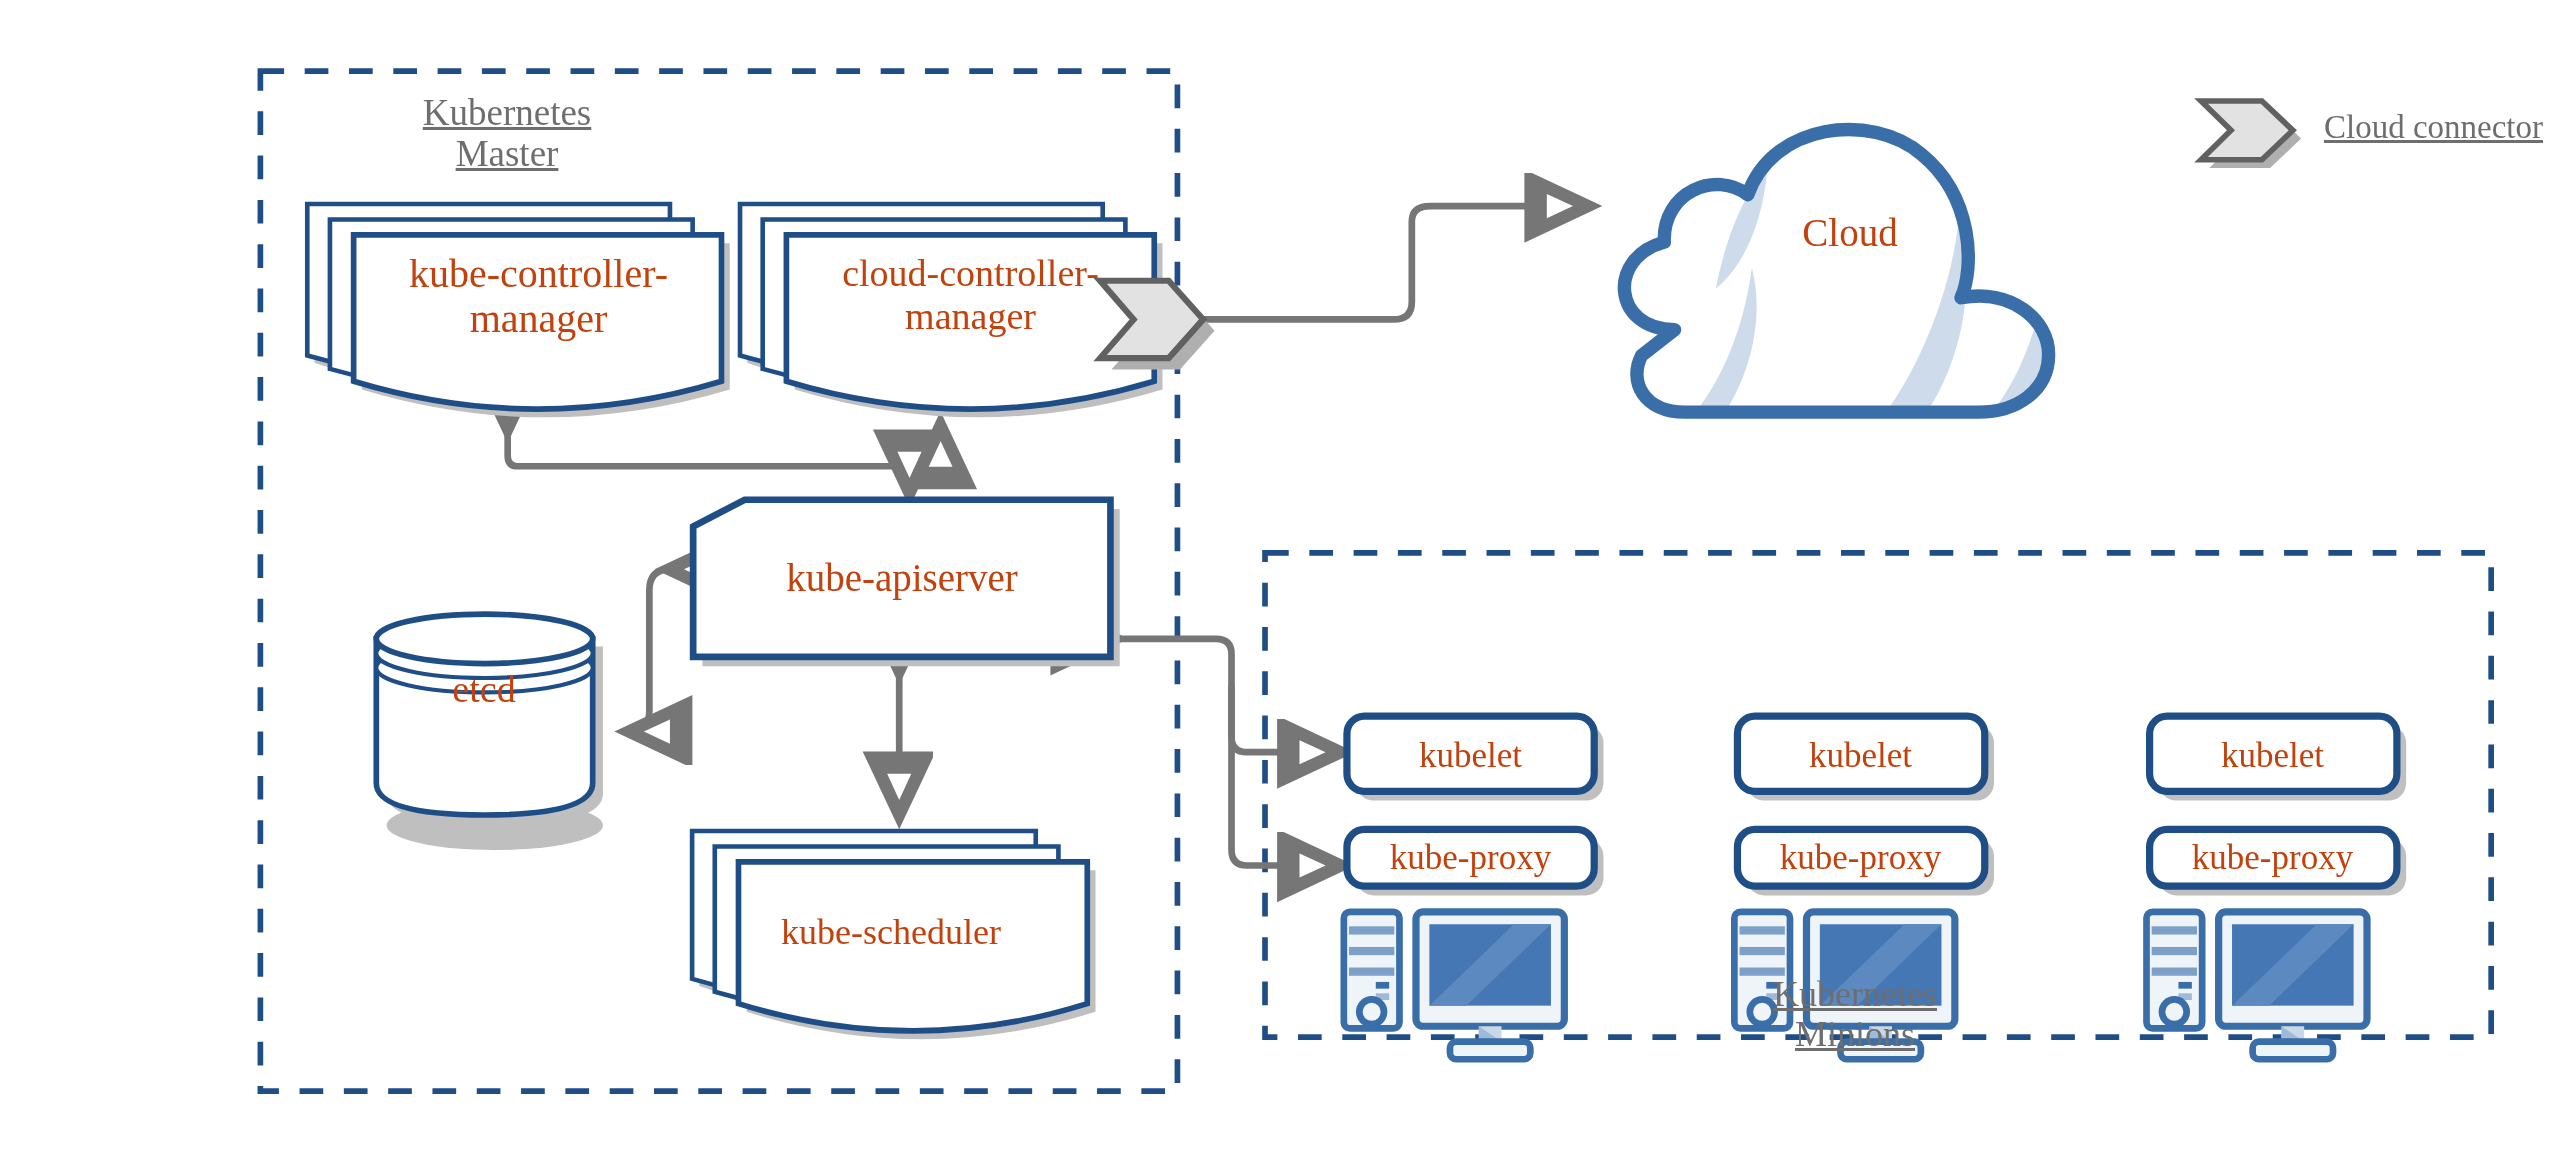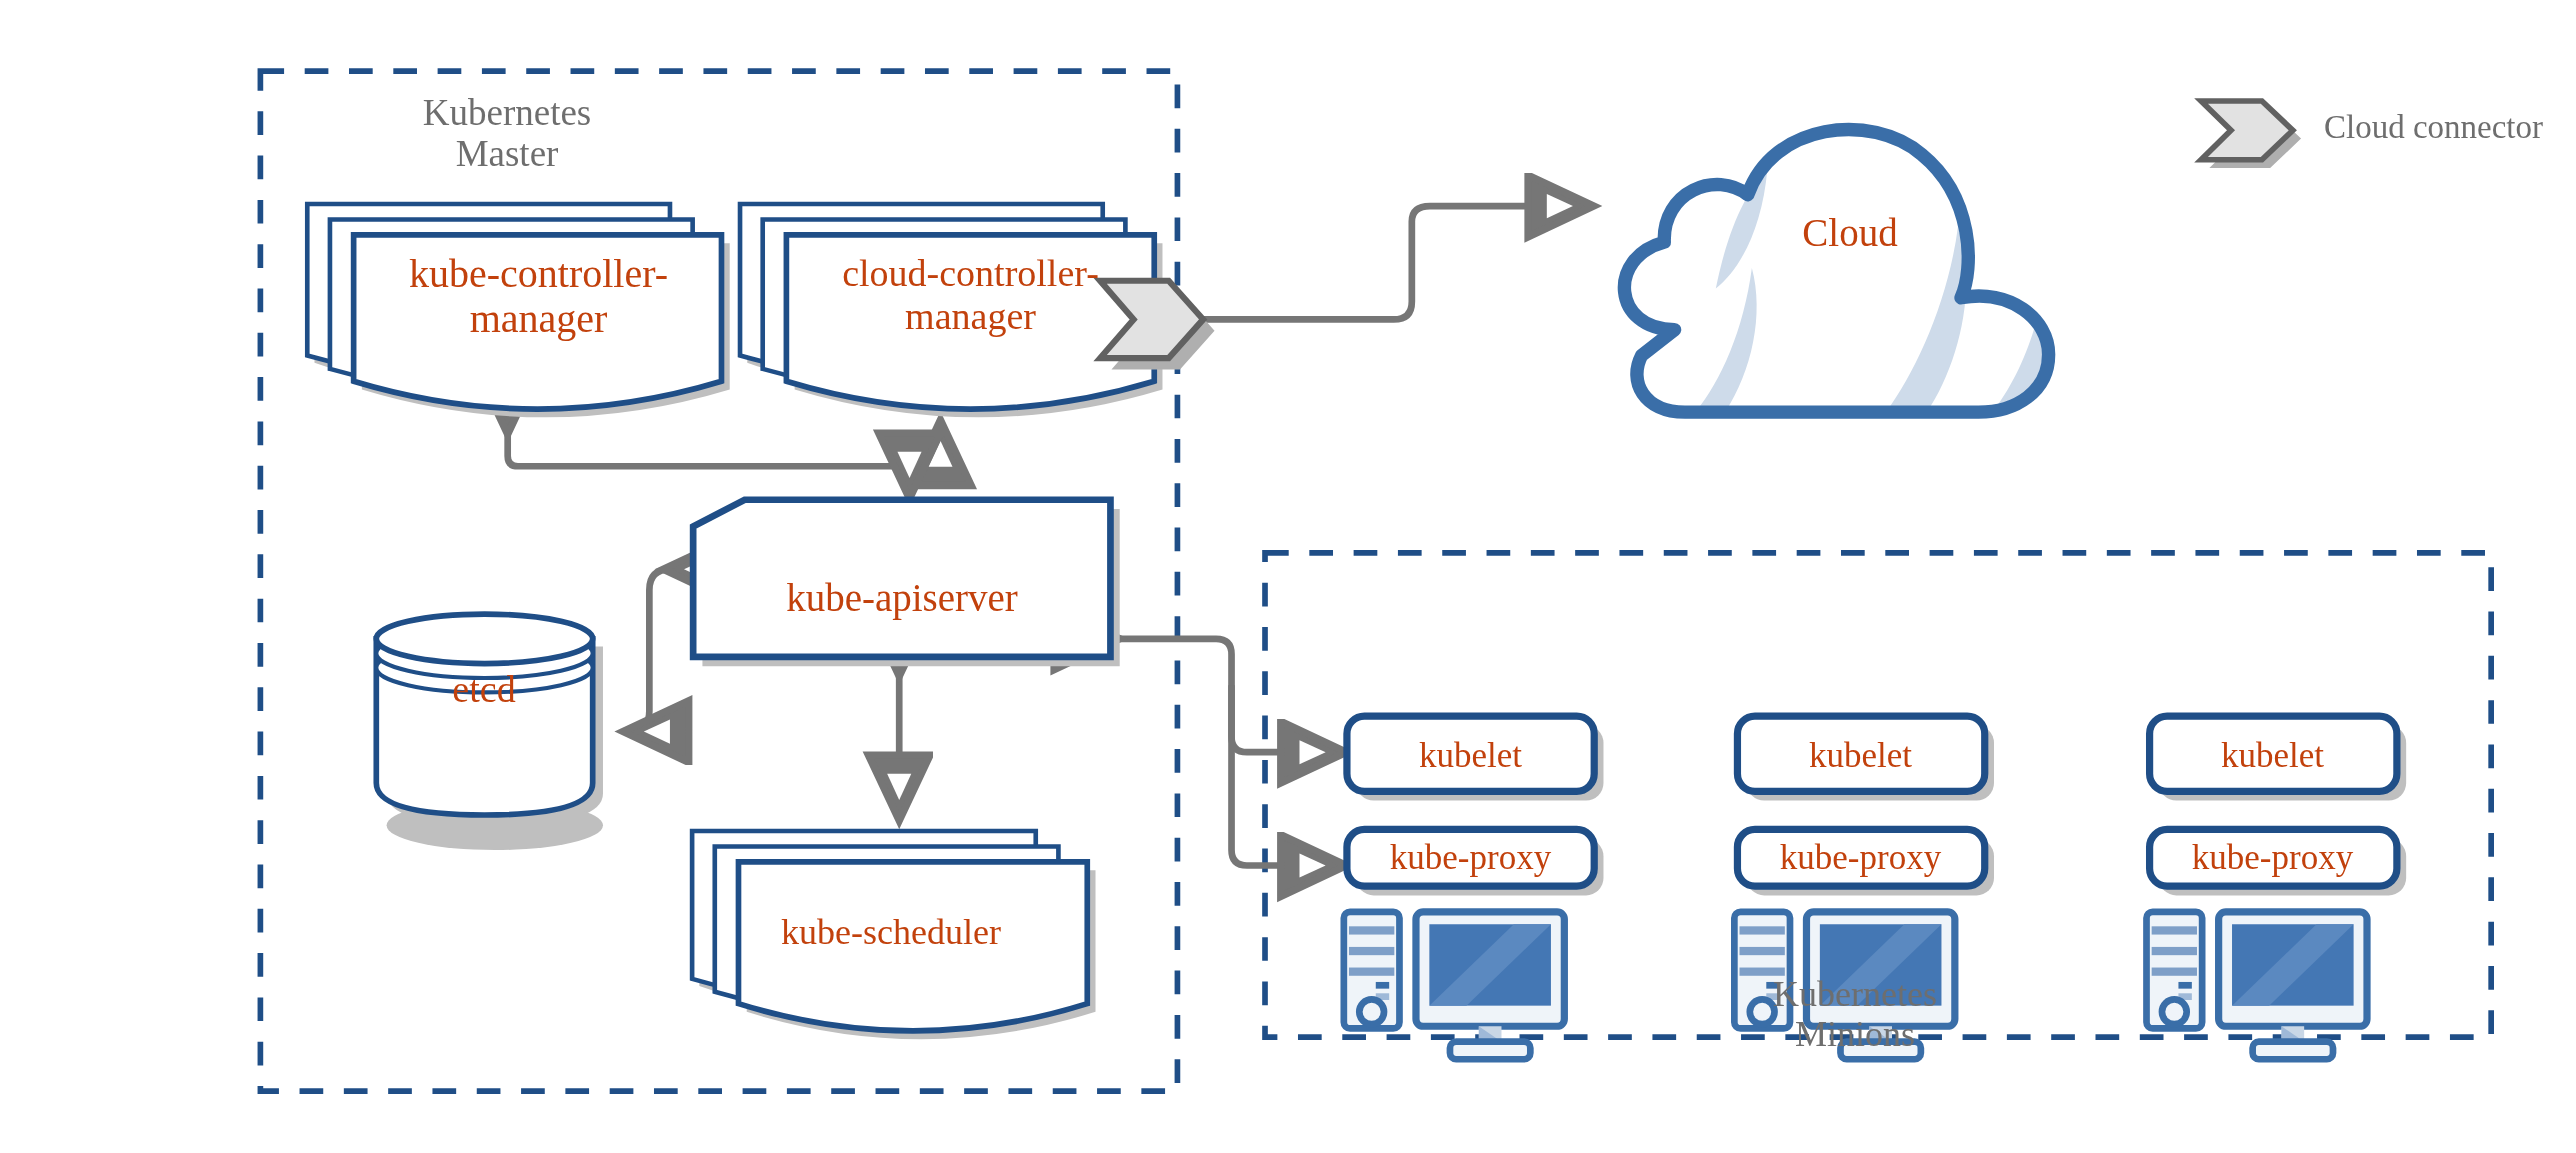--- a/index.html
+++ b/index.html
@@ -11,7 +11,7 @@
        font-family:"Liberation Serif","DejaVu Serif",serif;
        white-space:pre-line;pointer-events:none;}
   .lbl-blue{color:#c2410c;}
-  .lbl-gray{color:#6E6E6E;}
+  .lbl-gray{color:#6E6E6E;text-decoration:underline;}
 </style>
 </head>
 <body>

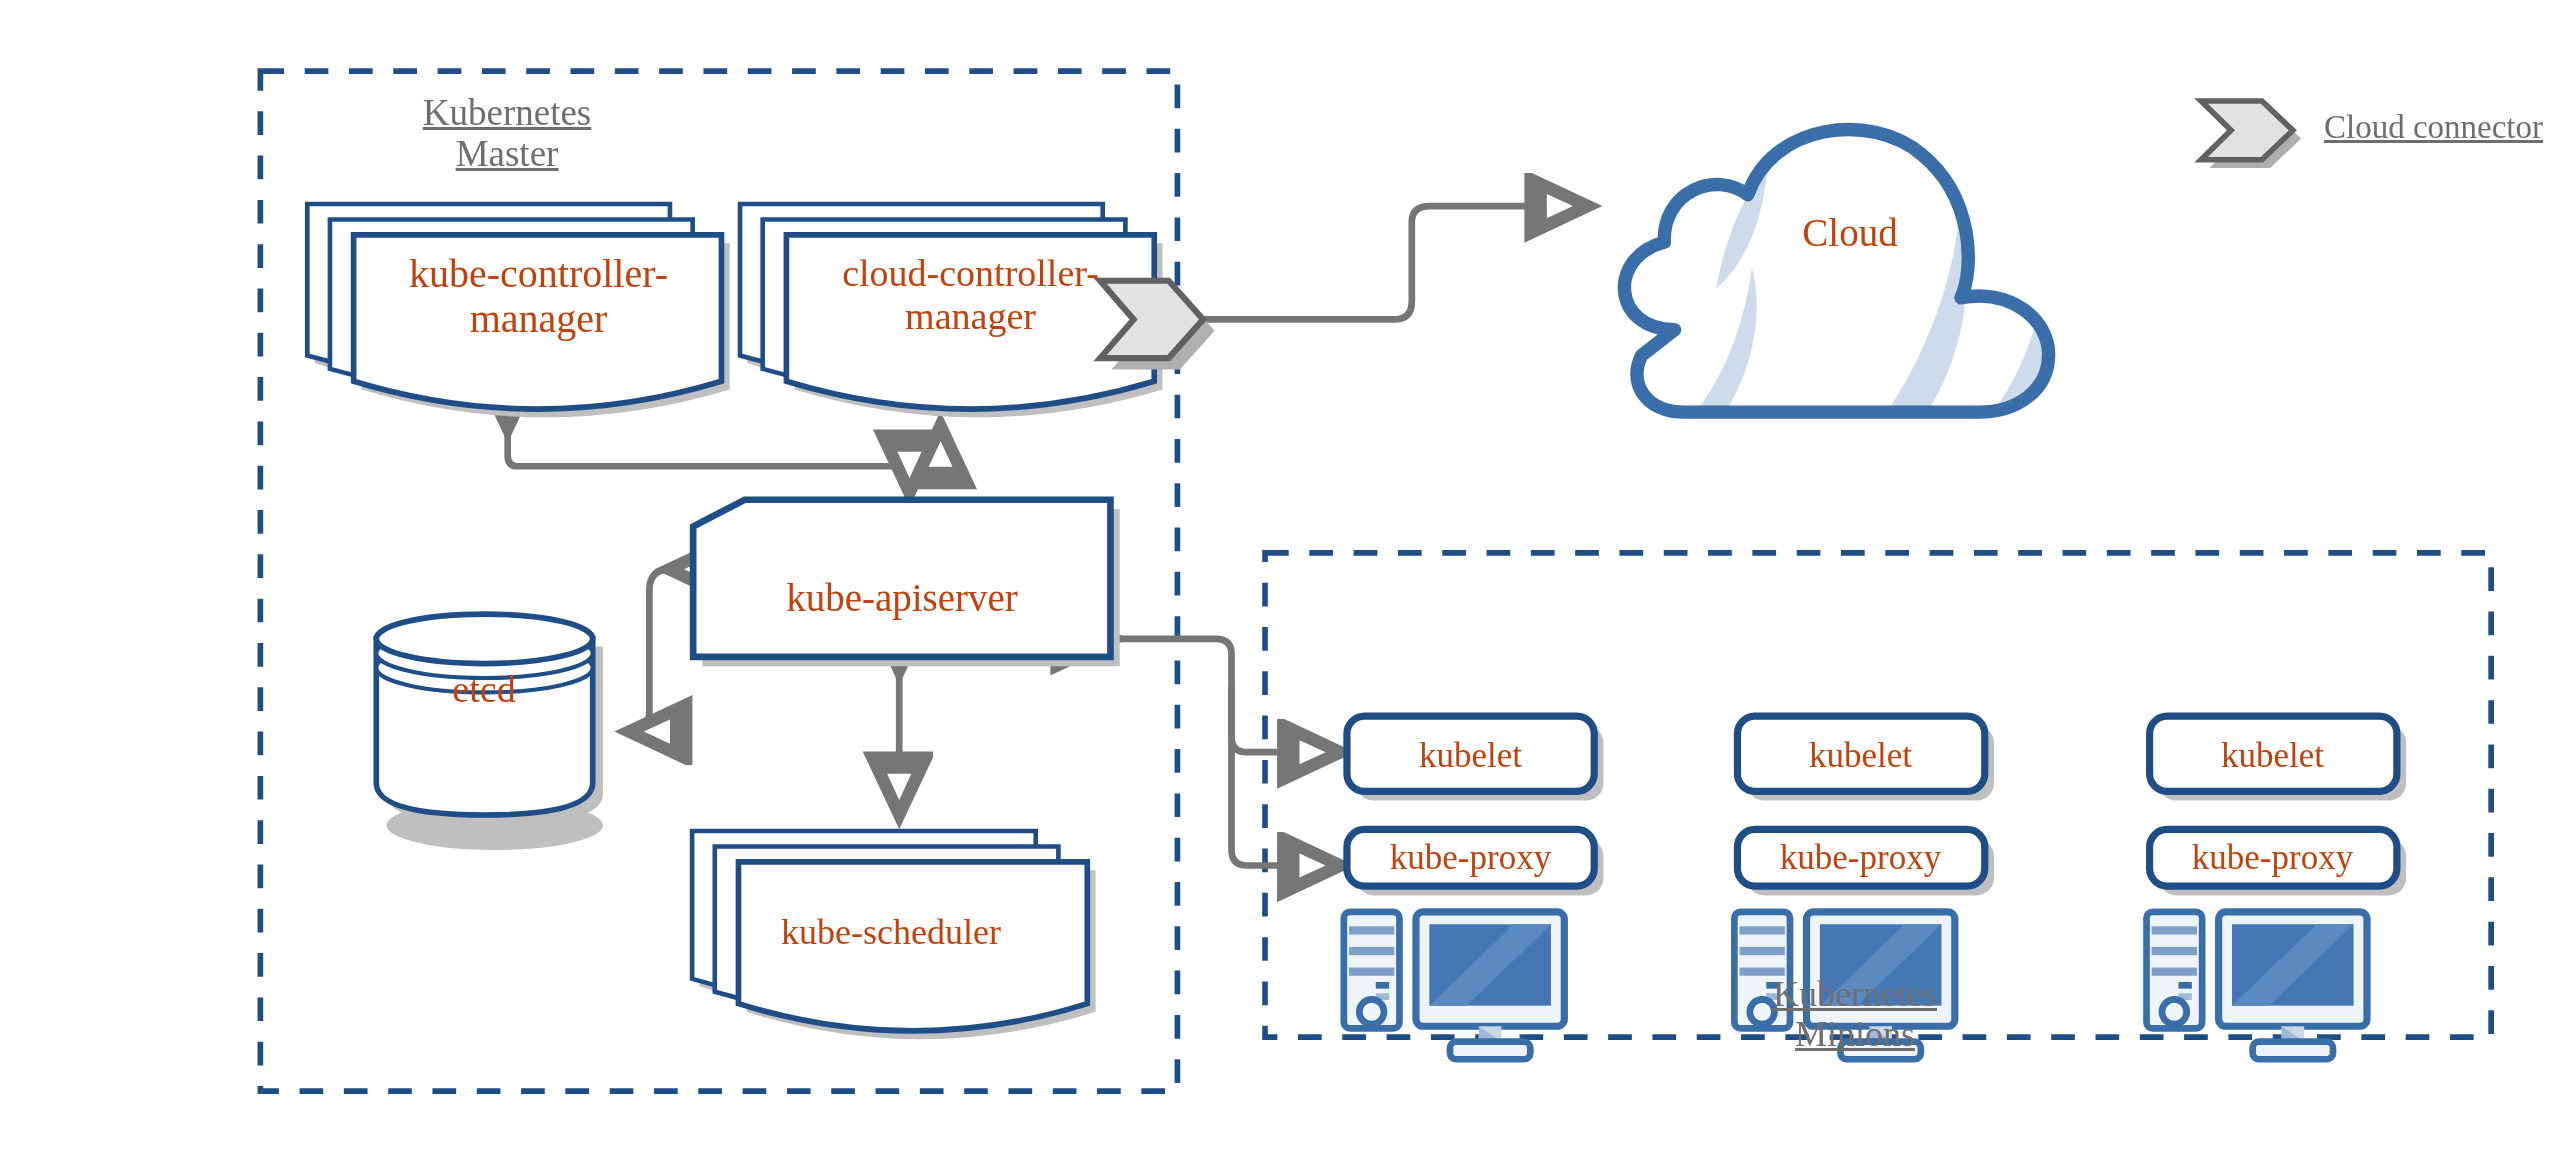--- a/index.html
+++ b/index.html
@@ -223,7 +223,7 @@
 <div class="lbl lbl-blue" style="left:793px;top:252px;width:355px;font-size:38px;">cloud-controller-
 manager</div>
 
-<div class="lbl lbl-blue" style="left:701px;top:576px;width:402px;font-size:39px;">kube-apiserver</div>
+<div class="lbl lbl-blue" style="left:701px;top:556px;width:402px;font-size:39px;">kube-apiserver</div>
 
 <div class="lbl lbl-blue" style="left:381px;top:668px;width:206px;font-size:38px;">etcd</div>
 

